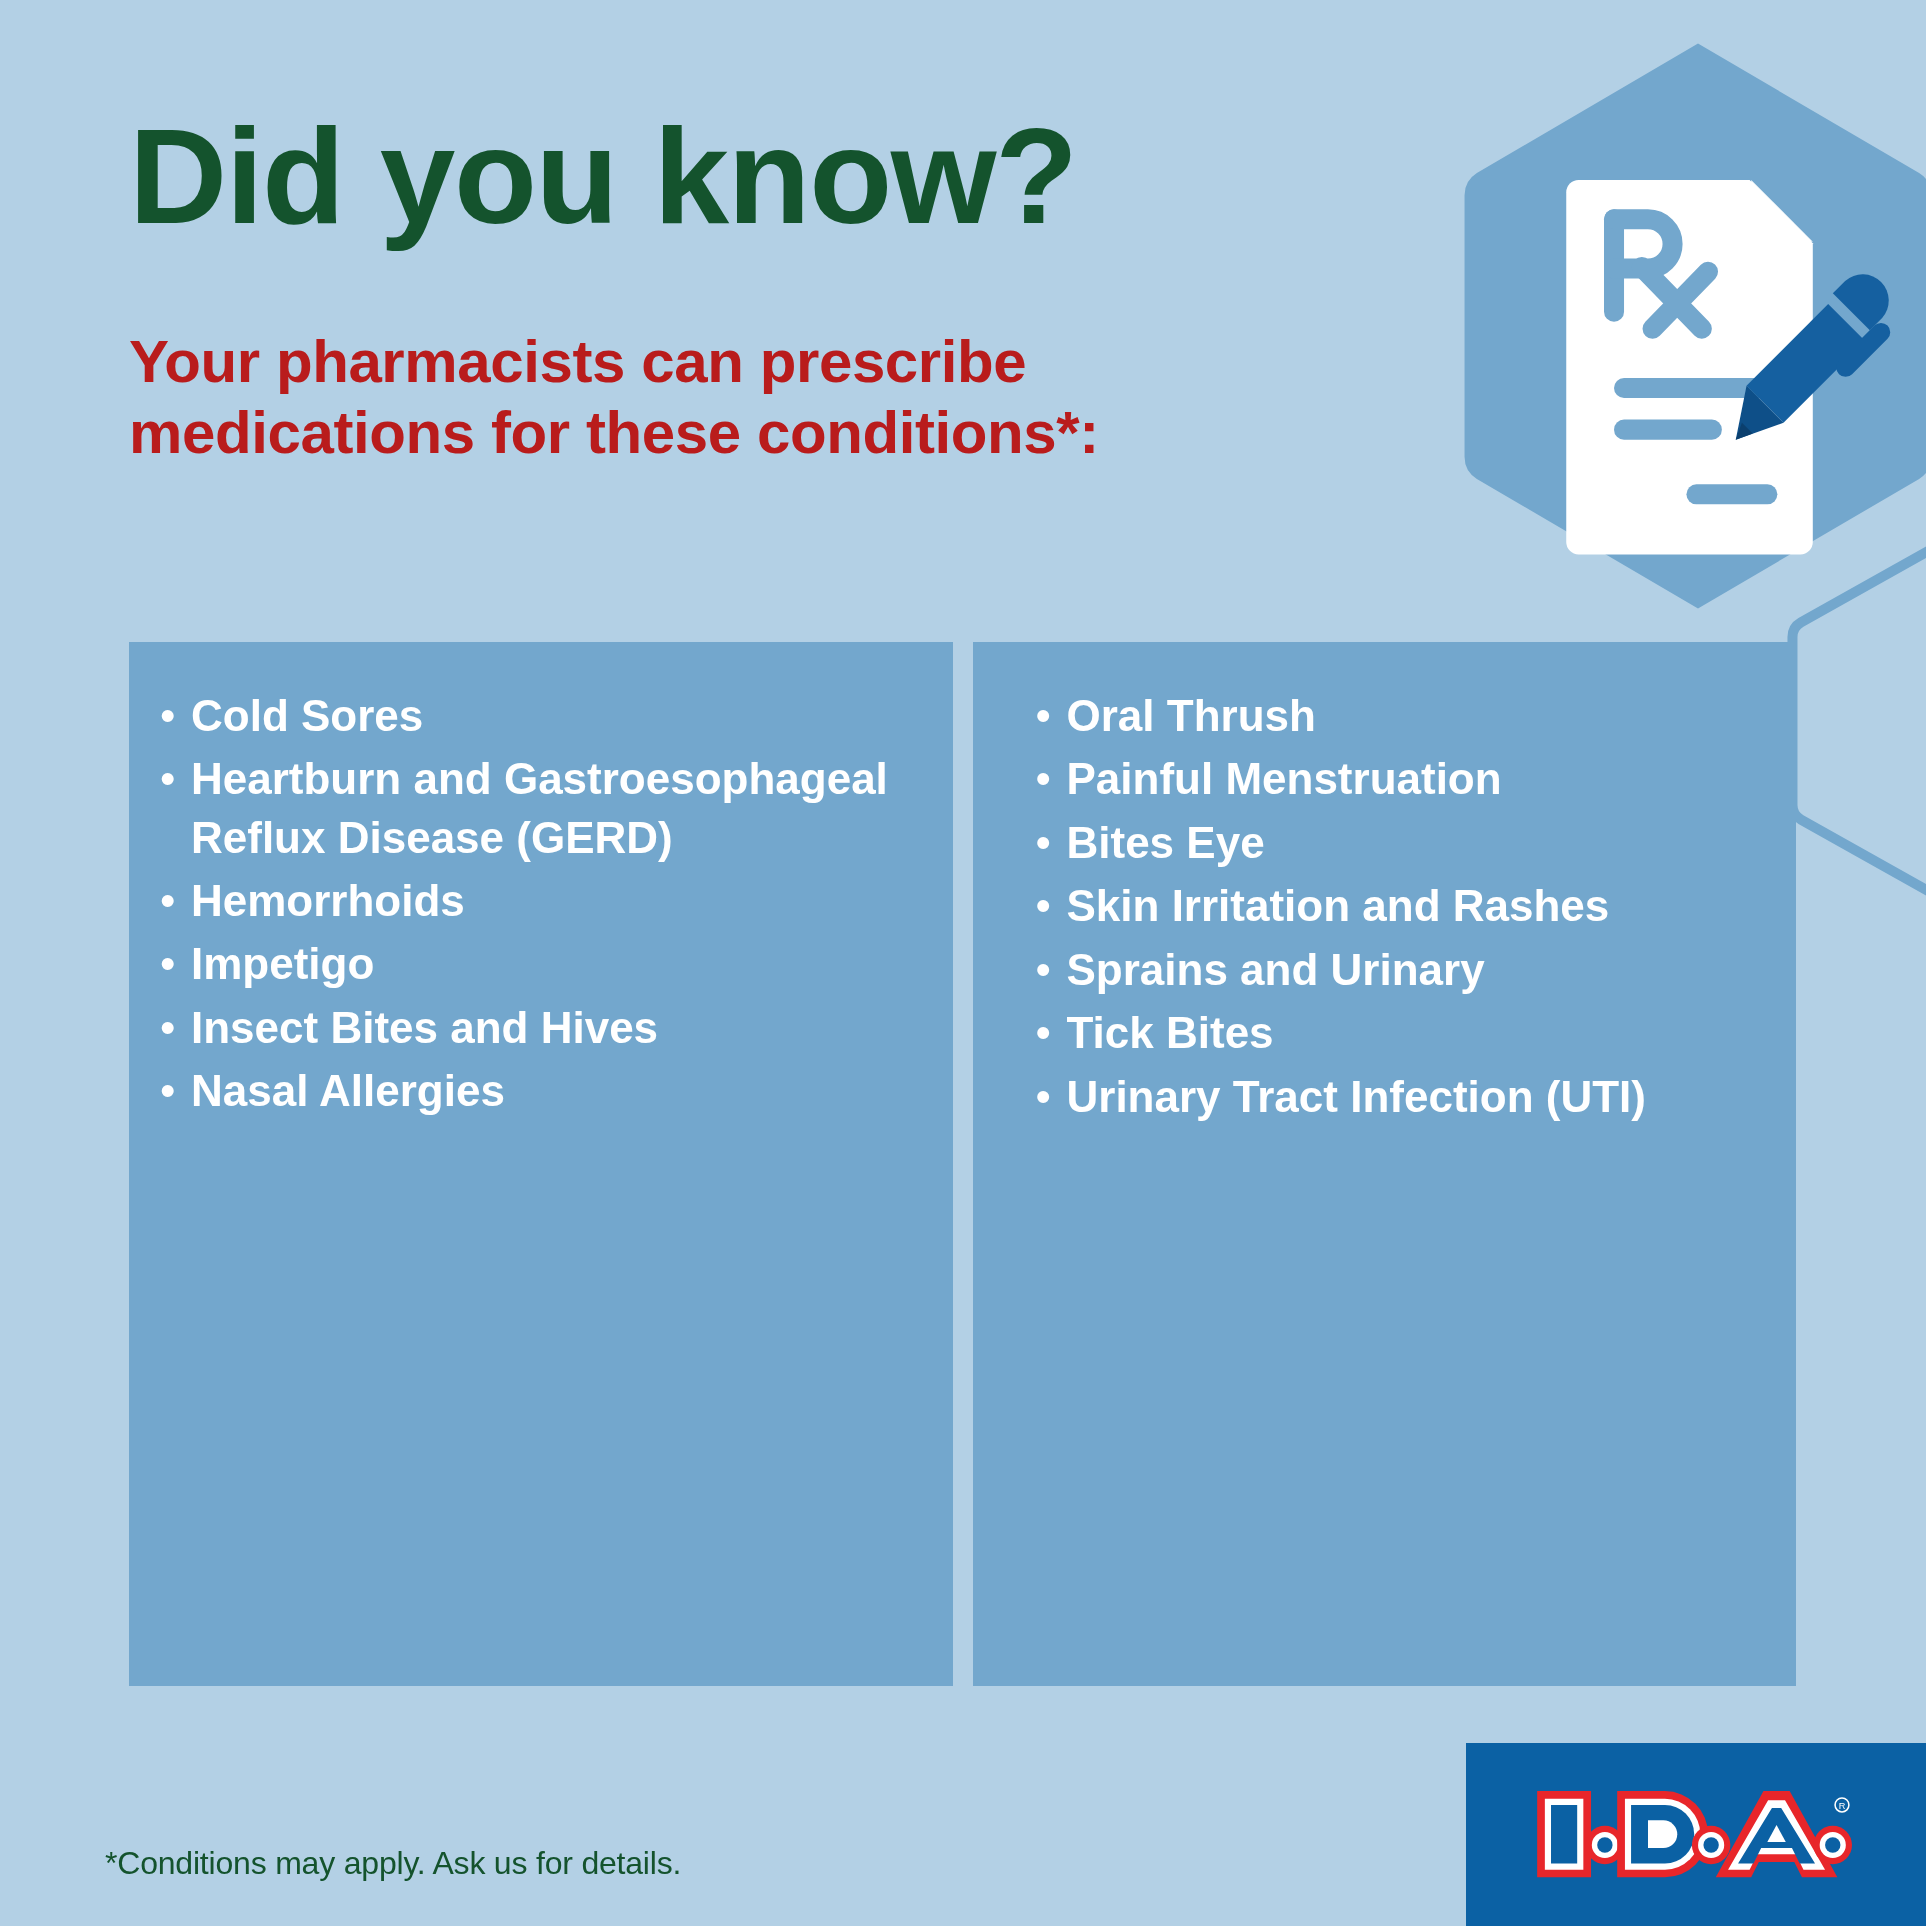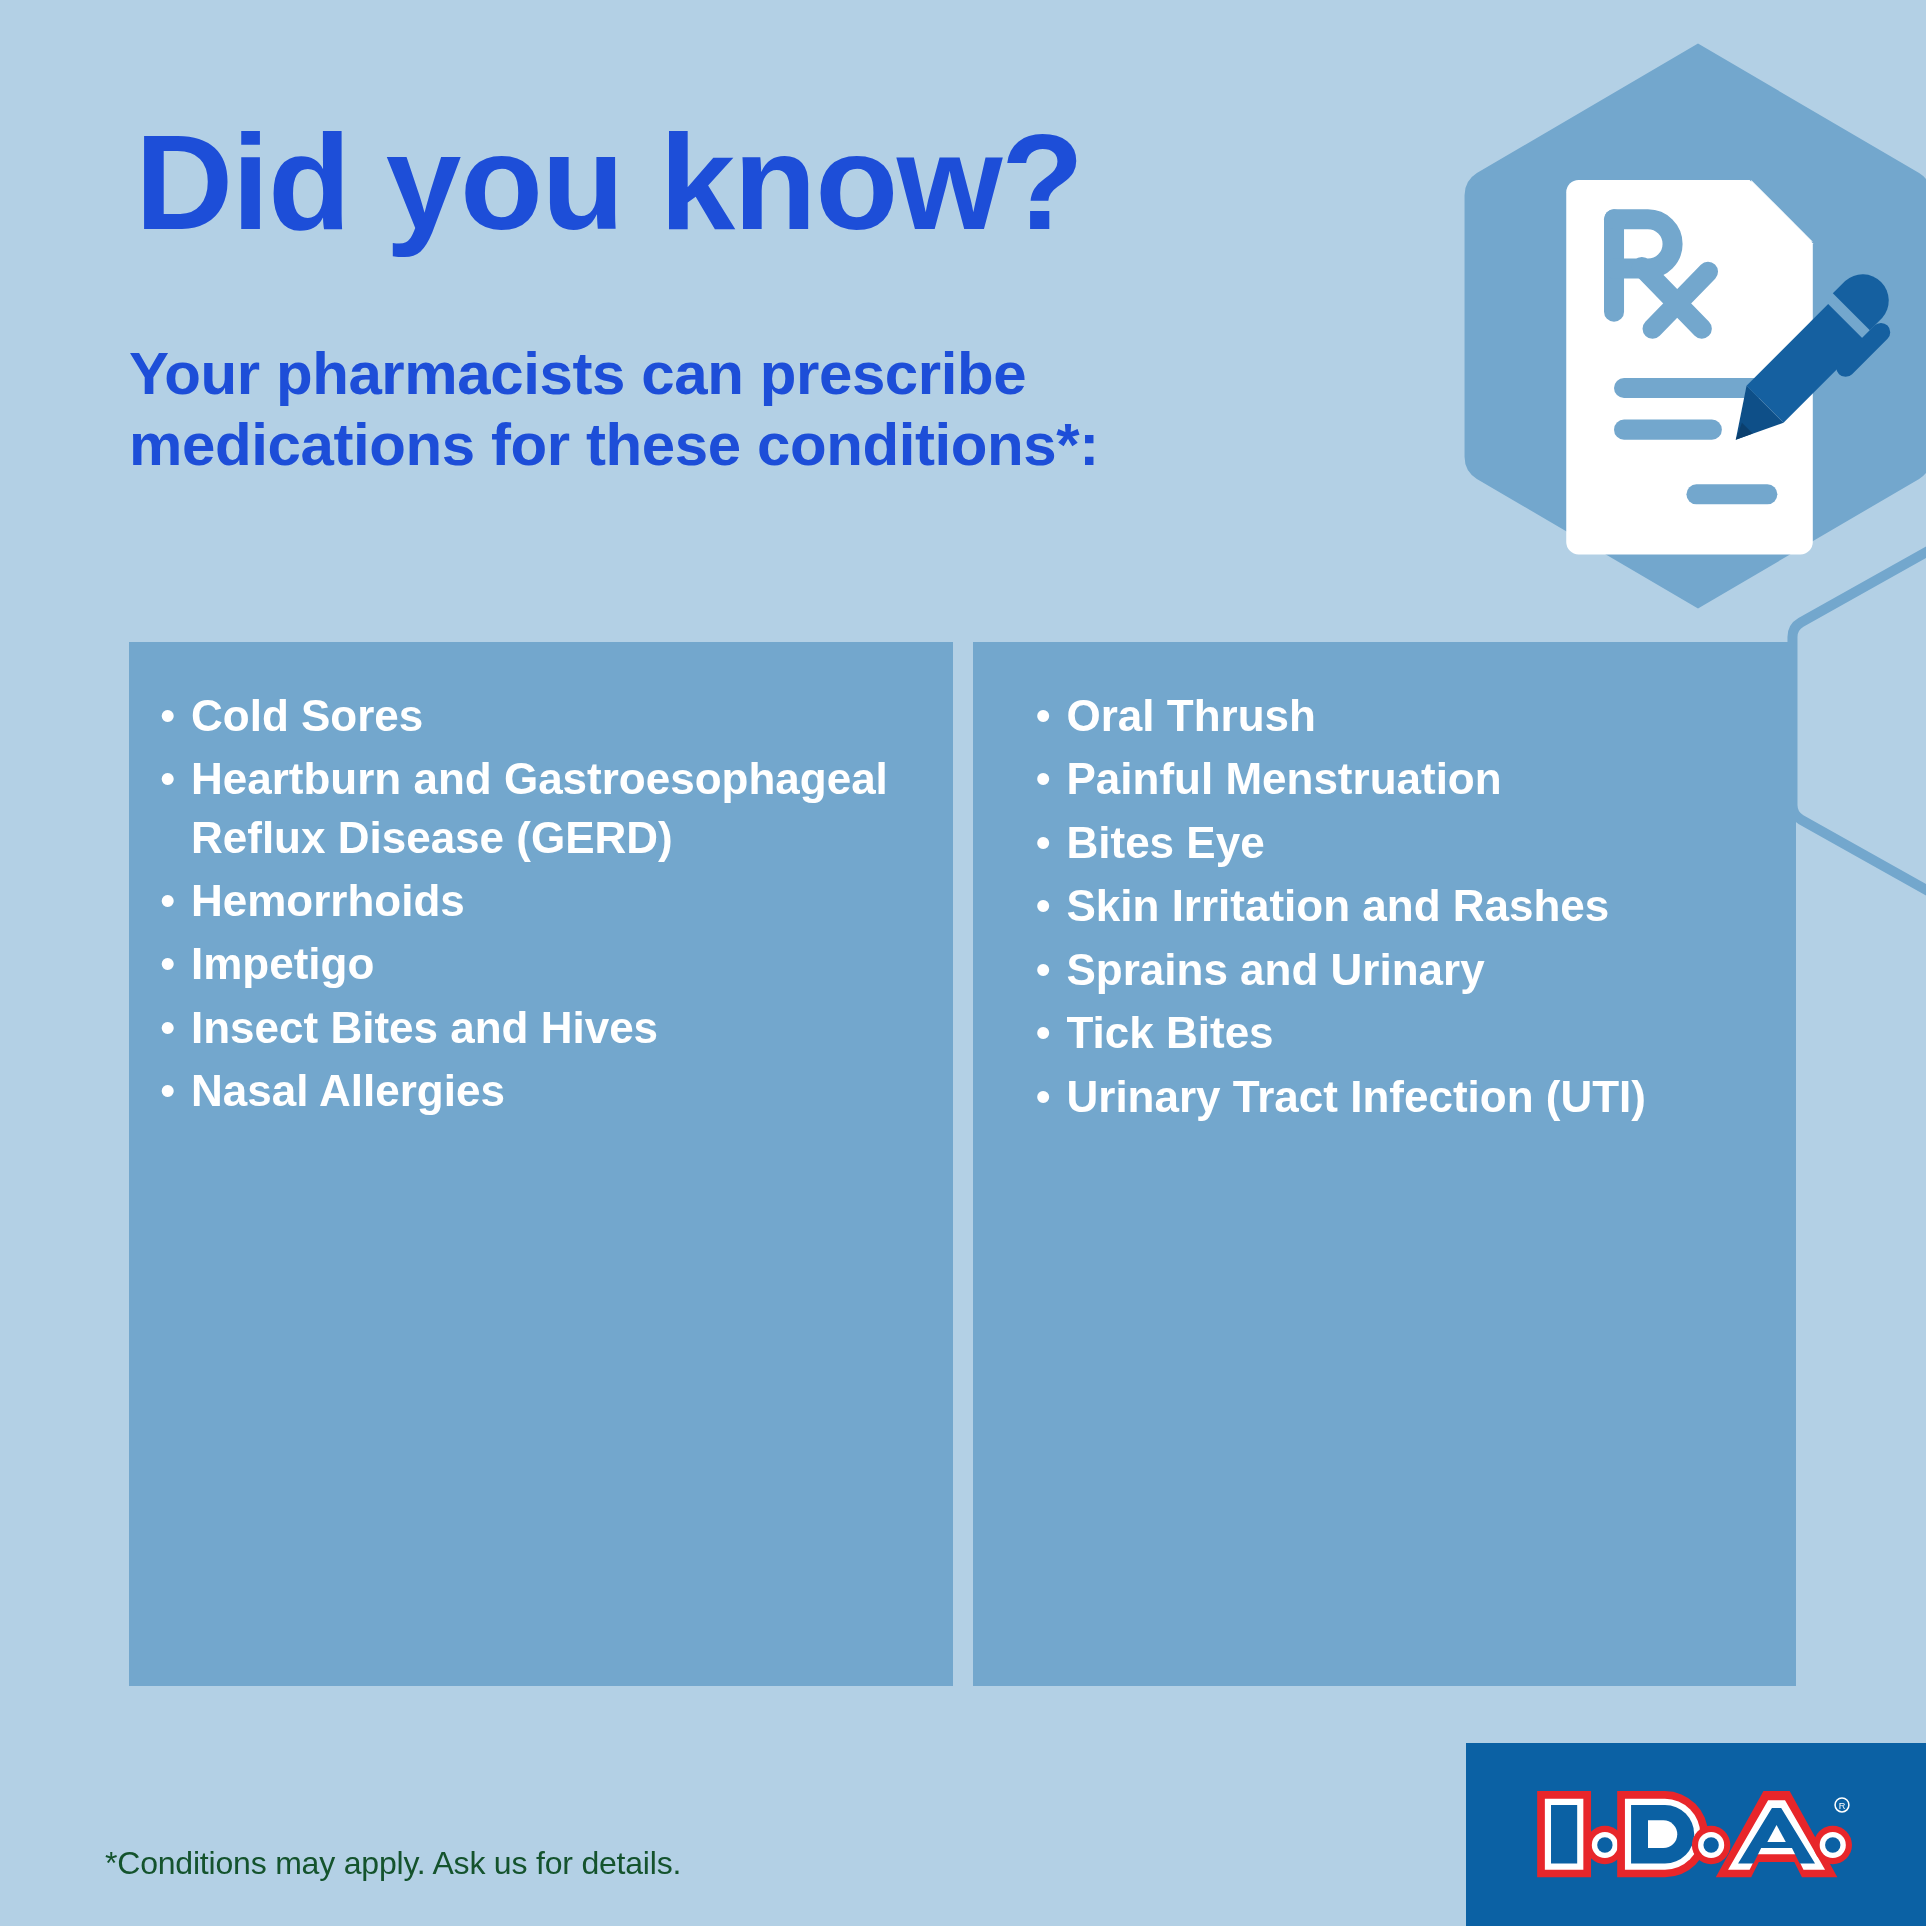--- a/index.html
+++ b/index.html
@@ -53,10 +53,10 @@
   #title {
     font-size: 136px;
     font-weight: bold;
-    color: #1d4ed8;
+    color: #14532d;
     line-height: 1.0;
     letter-spacing: -1.5px;
-    margin: 6px;
+    margin: 0;
     white-space: nowrap;
   }
   #subtitle {

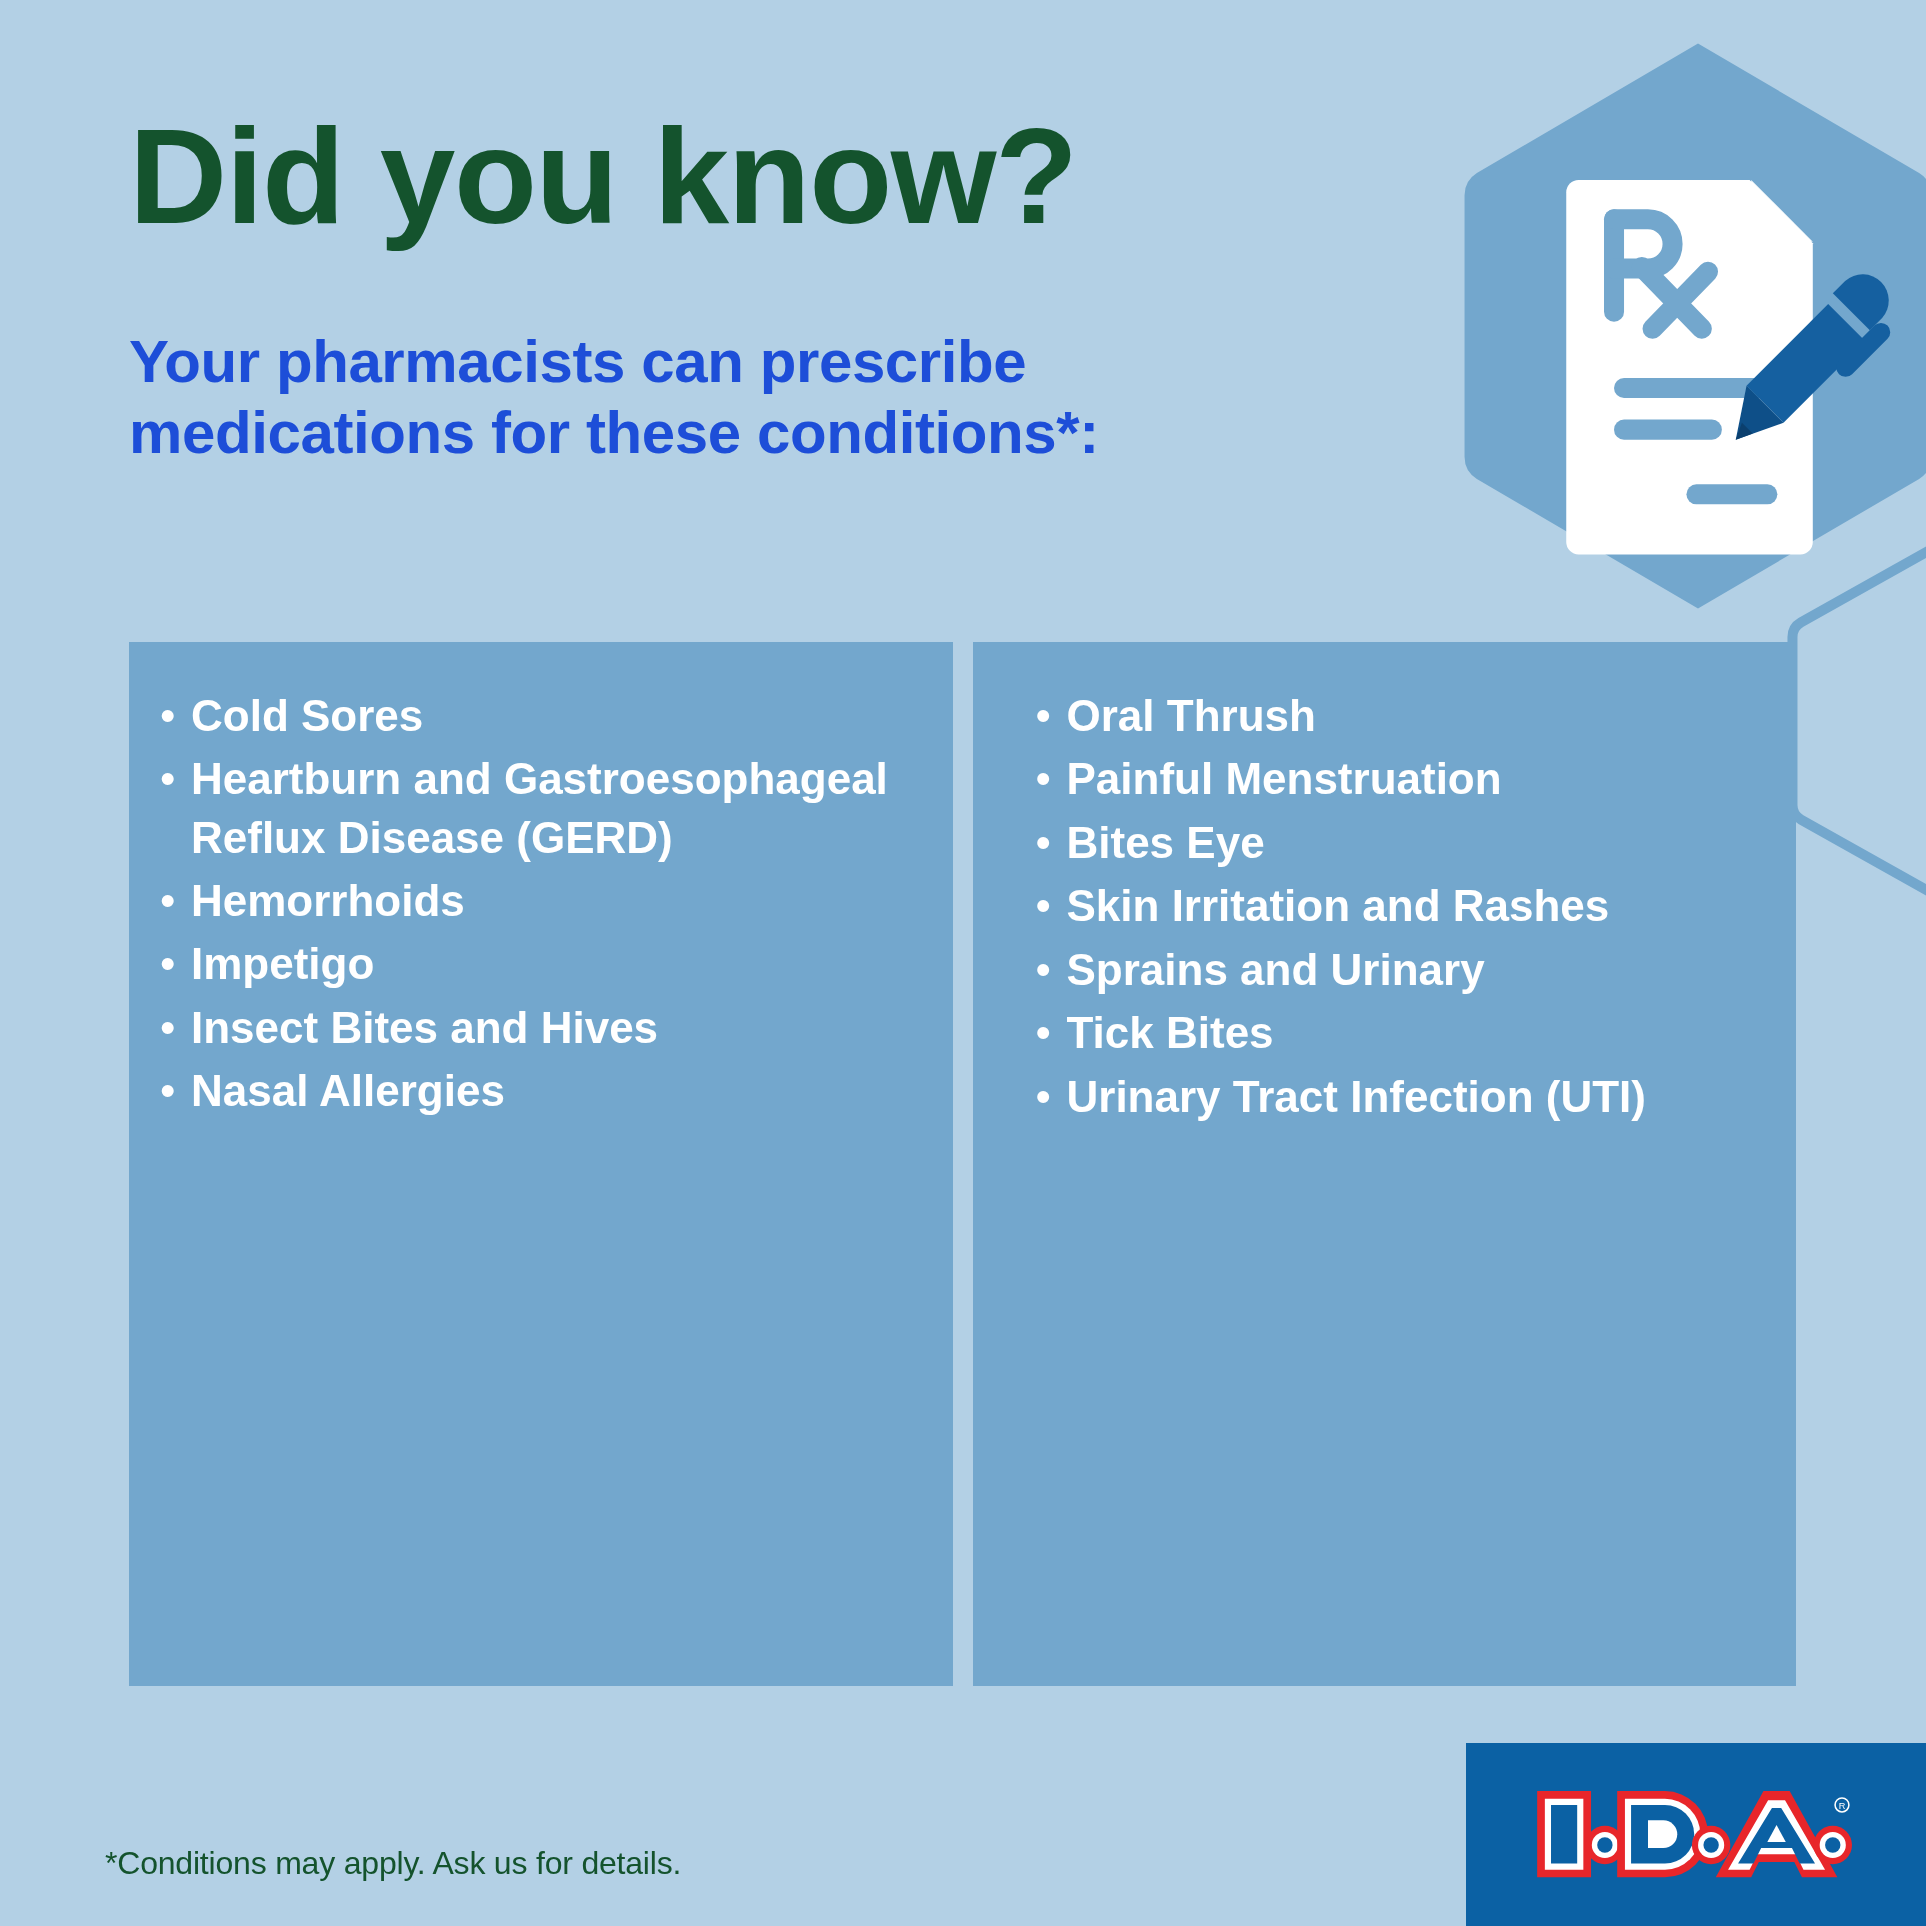--- a/index.html
+++ b/index.html
@@ -64,7 +64,7 @@
     padding-top: 83px;
     font-size: 60px;
     font-weight: bold;
-    color: #1d4ed8;
+    color: #b91c1c;
     line-height: 1.18;
     letter-spacing: -0.4px;
   }

